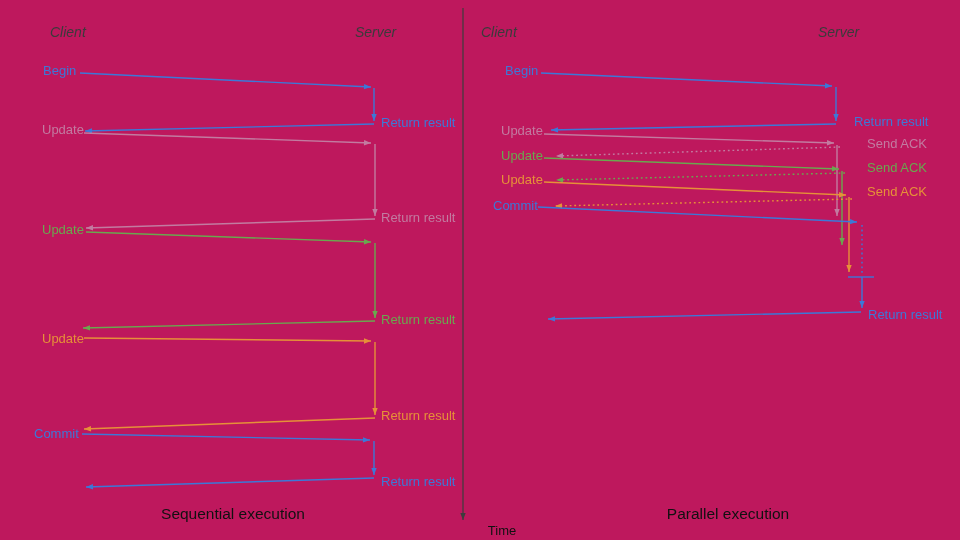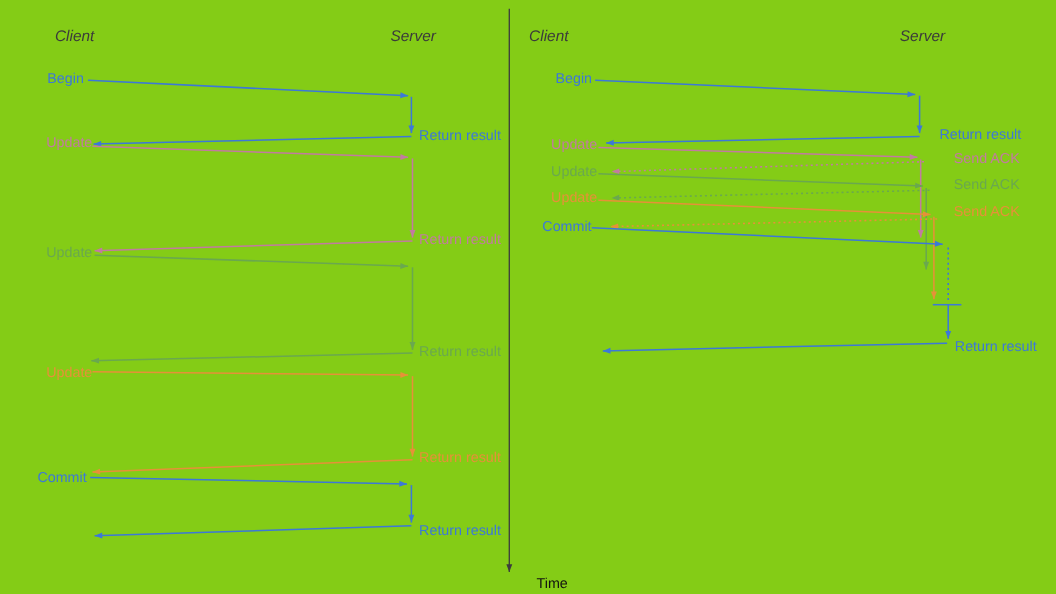--- a/index.html
+++ b/index.html
@@ -4,7 +4,7 @@
 <style>
   html,body { margin:0; padding:0; background:#ffffff; }
   .stage {
-    position:relative; width:960px; height:540px; background:#84cc16;
+    position:relative; width:960px; height:540px; background:#be185d;
     overflow:hidden; font-family:"Liberation Sans","DejaVu Sans",sans-serif;
   }
   svg { position:absolute; left:0; top:0; }

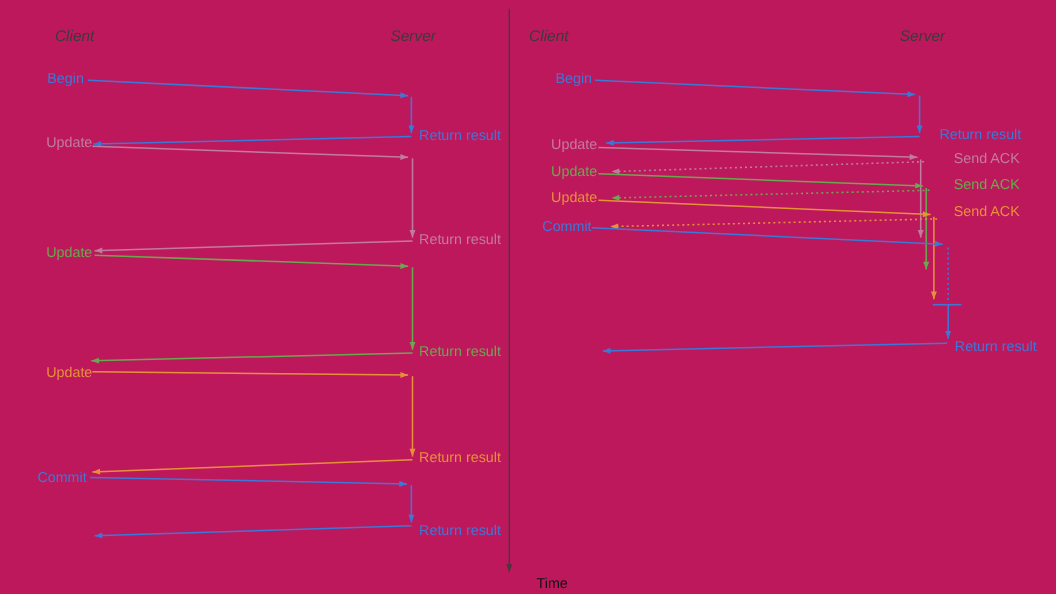--- a/index.html
+++ b/index.html
@@ -179,6 +179,7 @@
       <text x="493" y="210" fill="#3c78d8" font-size="13">Commit</text>
       <text x="868" y="319" fill="#3c78d8" font-size="13">Return result</text>
     </svg>
+  <div class="panel-title left">Sequential execution</div>
   <div class="time-label">Time</div>
 </div>
 

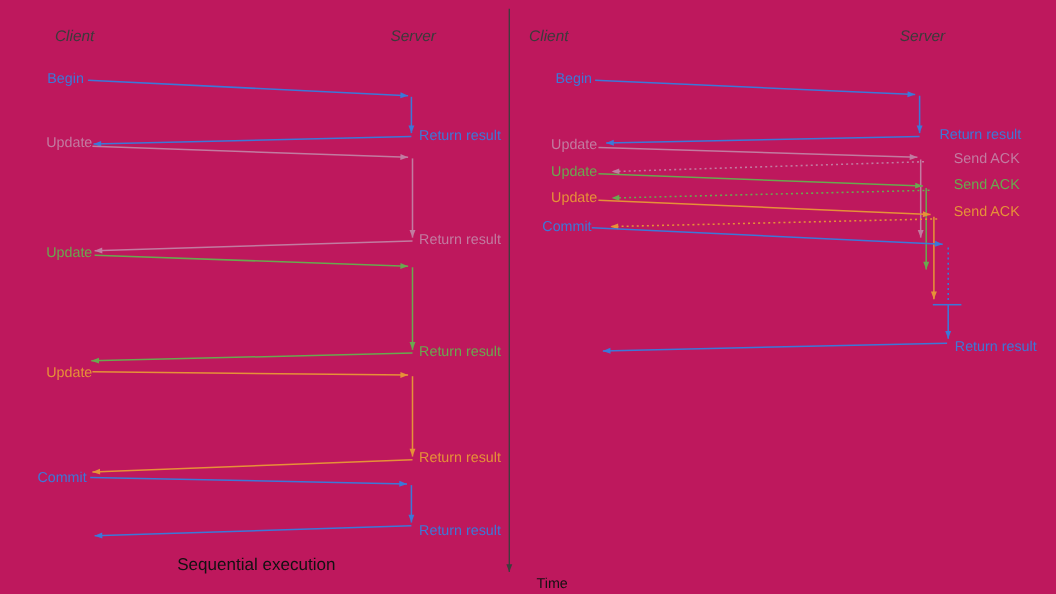--- a/index.html
+++ b/index.html
@@ -180,6 +180,7 @@
       <text x="868" y="319" fill="#3c78d8" font-size="13">Return result</text>
     </svg>
   <div class="panel-title left">Sequential execution</div>
+  <div class="panel-title right">Parallel execution</div>
   <div class="time-label">Time</div>
 </div>
 

